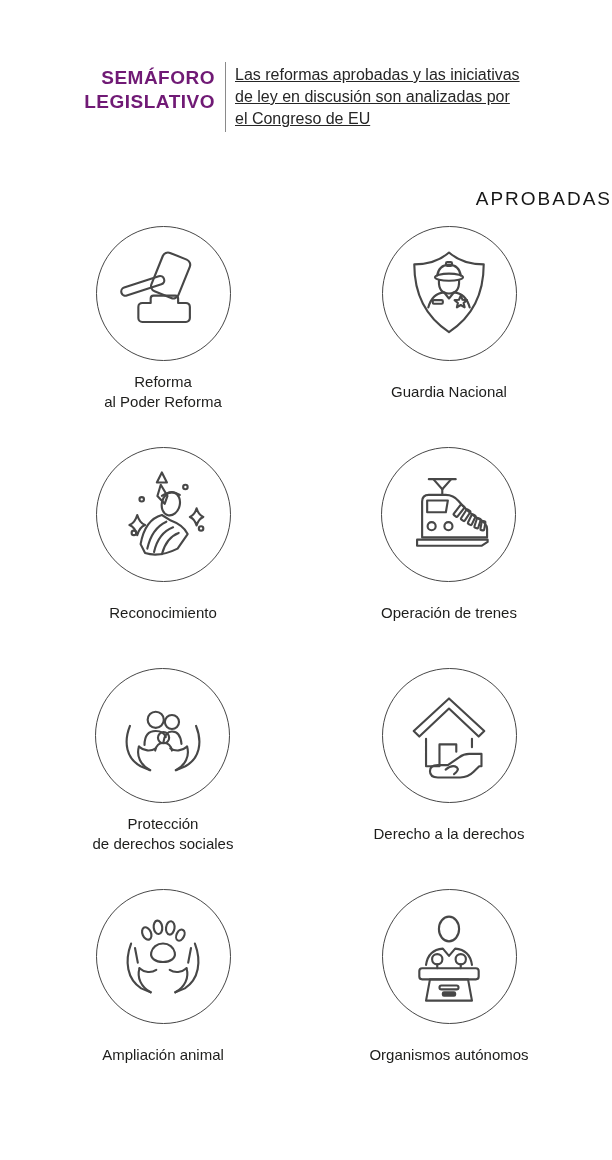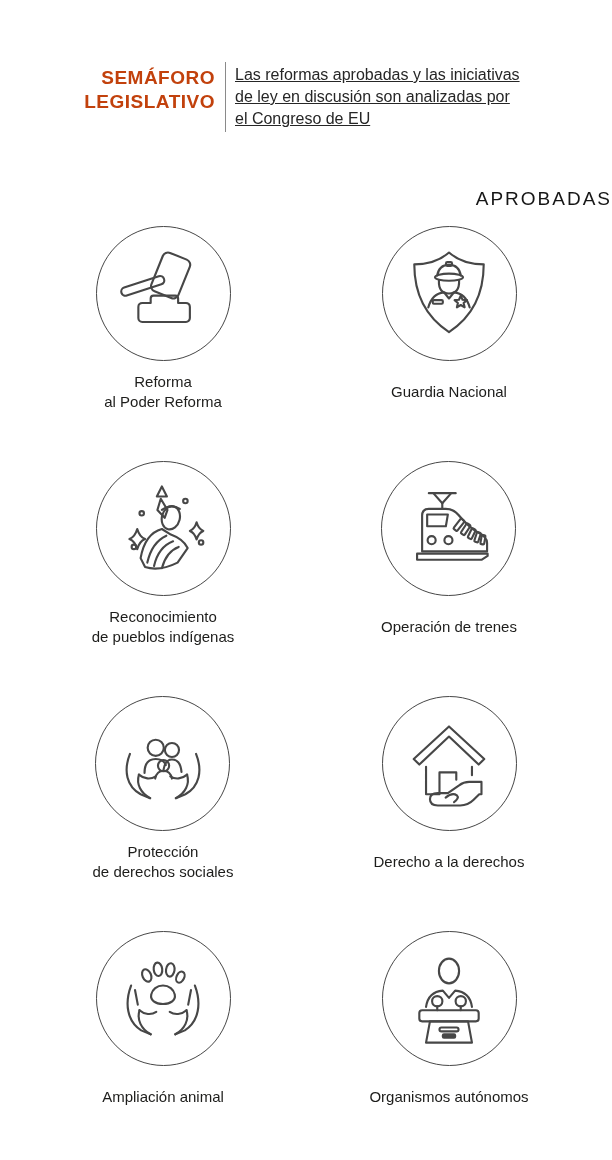--- a/index.html
+++ b/index.html
@@ -11,7 +11,7 @@
   .header{display:flex;justify-content:center;align-items:stretch;margin-top:62px;}
   .header-title{
     width:140px;text-align:right;font-weight:bold;font-size:19px;
-    letter-spacing:.5px;line-height:24px;padding:4px 10px 4px 0;color:#c2410c;
+    letter-spacing:.5px;line-height:24px;padding:4px 10px 4px 0;color:#701a75;
   }
   .header-divider{width:1px;background:#8a8a8a;}
   .header-subtitle{

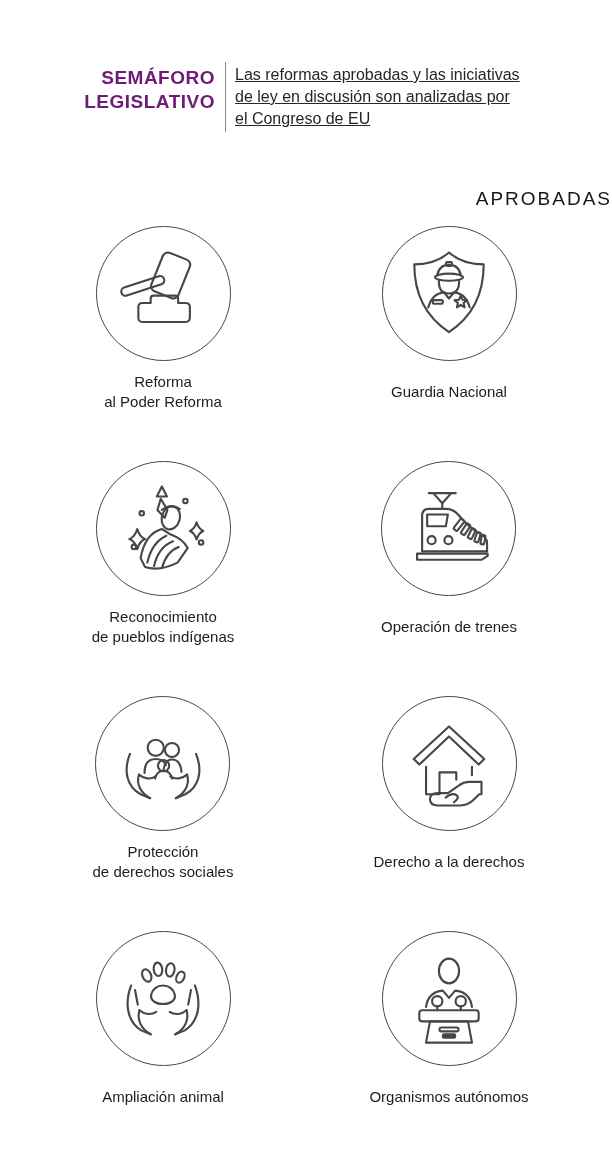--- a/index.html
+++ b/index.html
@@ -24,7 +24,7 @@
   }
   .grid{
     width:572px;margin:16px auto 0;display:grid;
-    grid-template-columns:1fr 1fr;row-gap:47px;justify-items:center;
+    grid-template-columns:1fr 1fr;row-gap:33px;justify-items:center;
   }
   .cell{display:flex;flex-direction:column;align-items:center;}
   .circle{

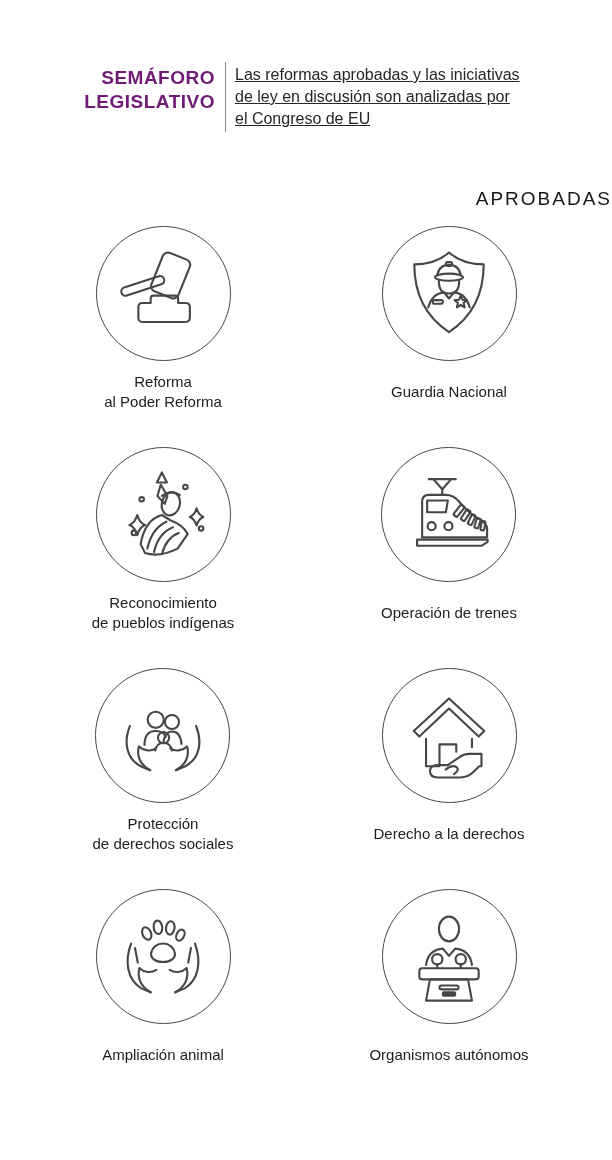--- a/index.html
+++ b/index.html
@@ -117,7 +117,6 @@
     </div>
     <div class="label">
       <span>Reconocimiento</span>
-      <span>de pueblos indígenas</span>
     </div>
   </div>
 

